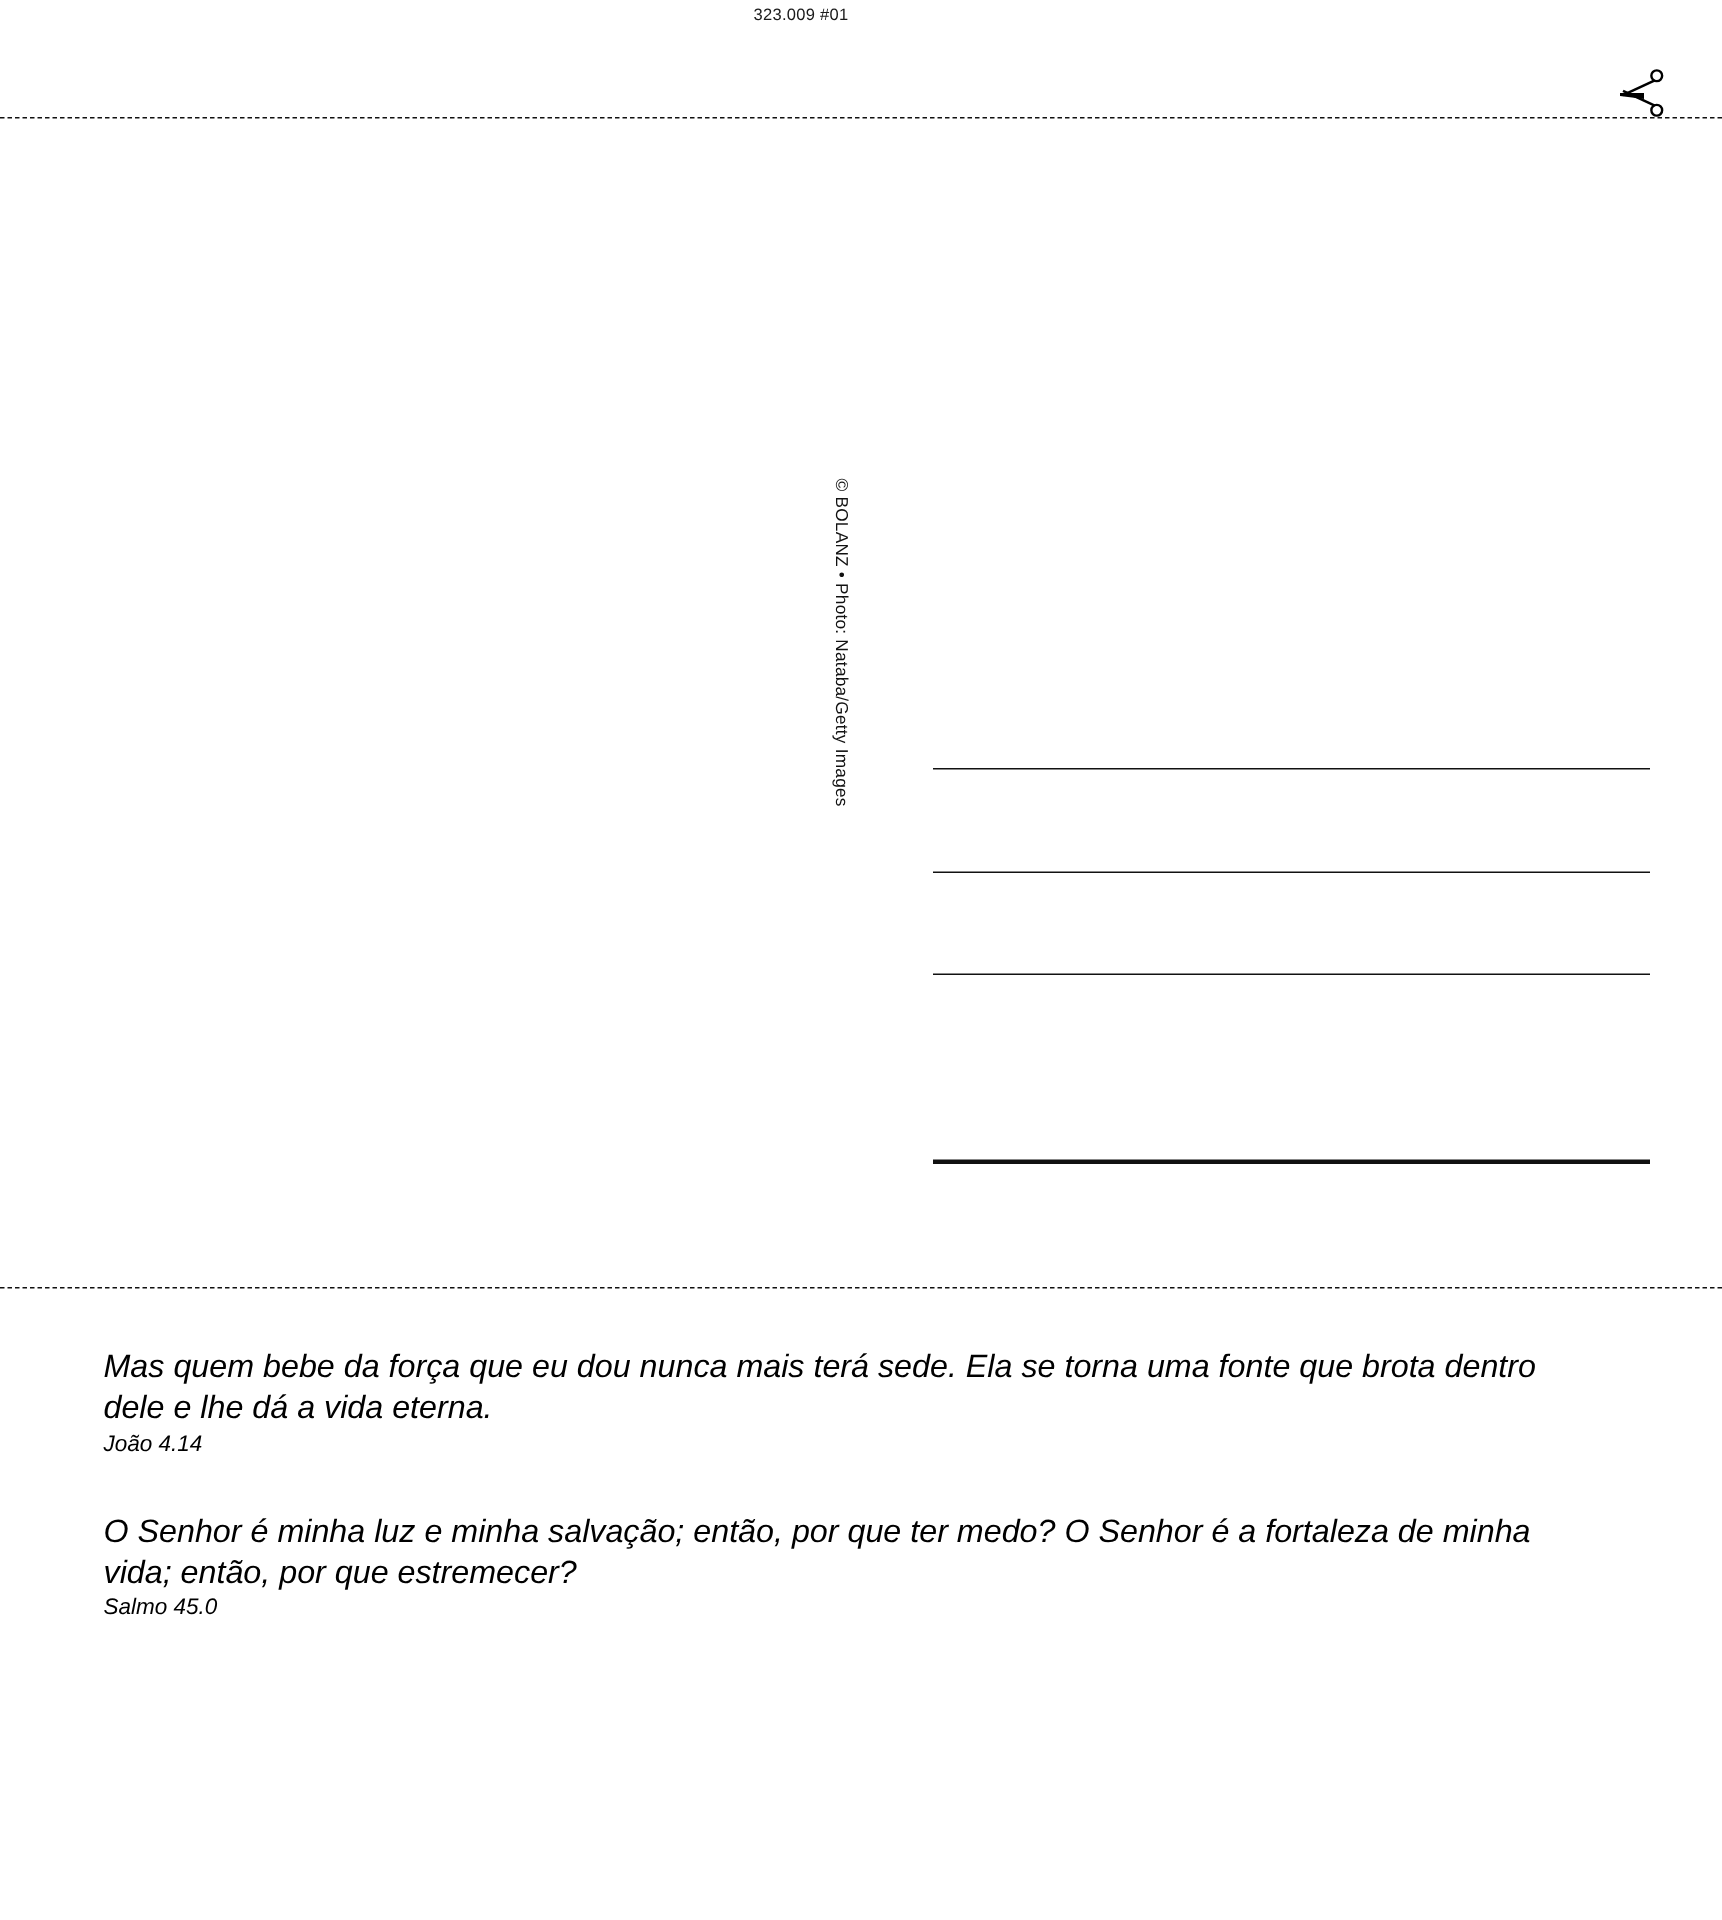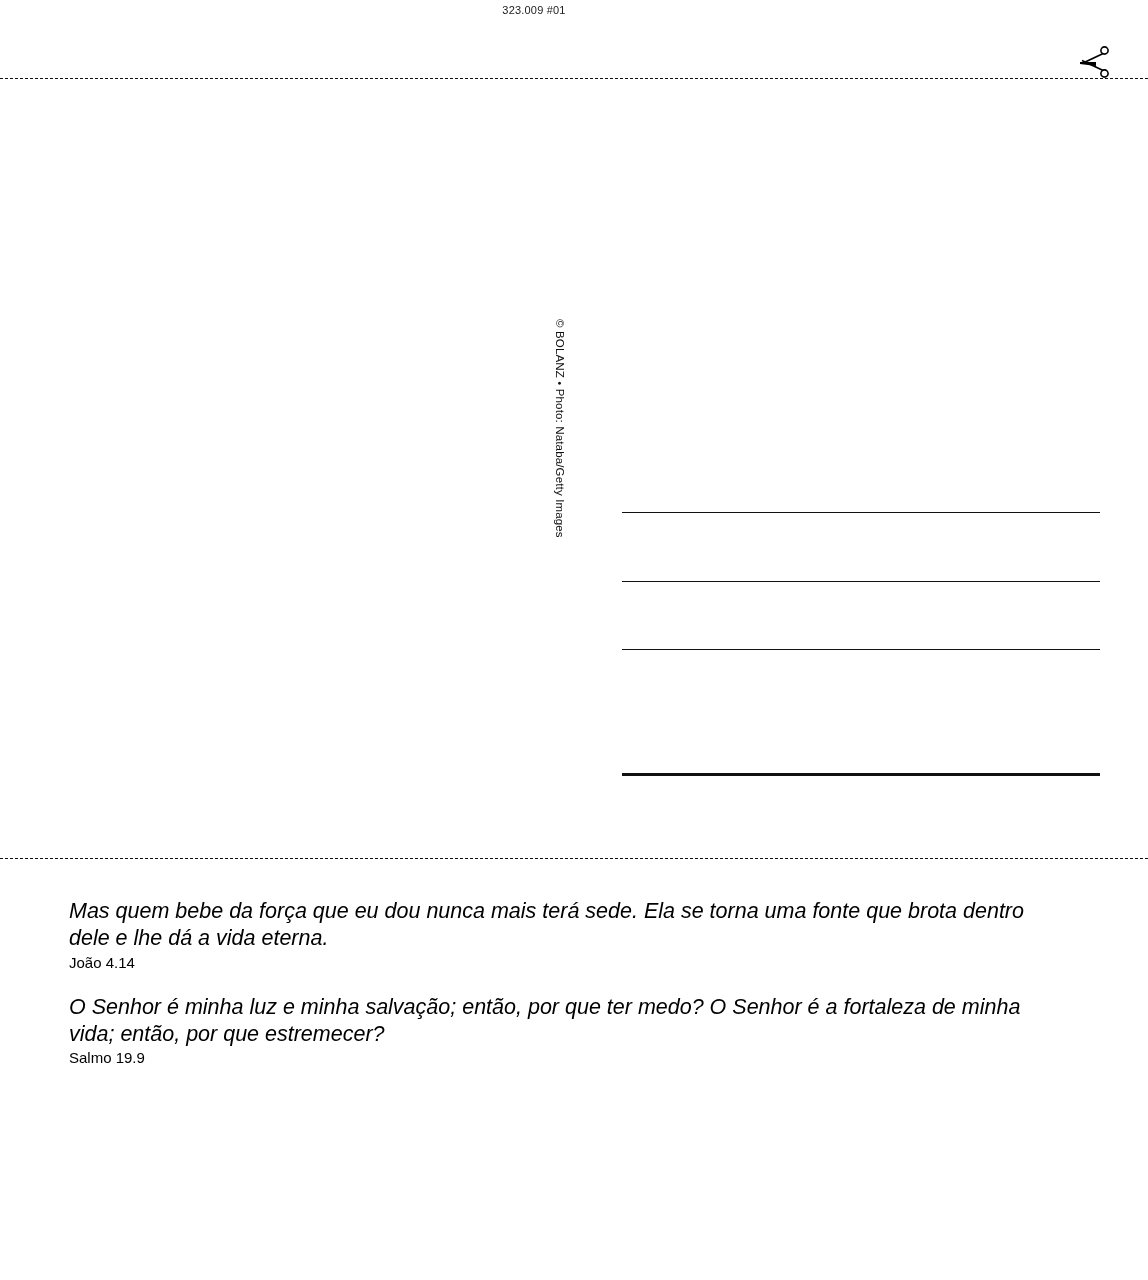--- a/index.html
+++ b/index.html
@@ -113,6 +113,7 @@
   }
   .verse-ref {
     font-size: 15px;
+    font-style: italic;
     margin: 1px 0 0 0;
     line-height: 1.2;
   }

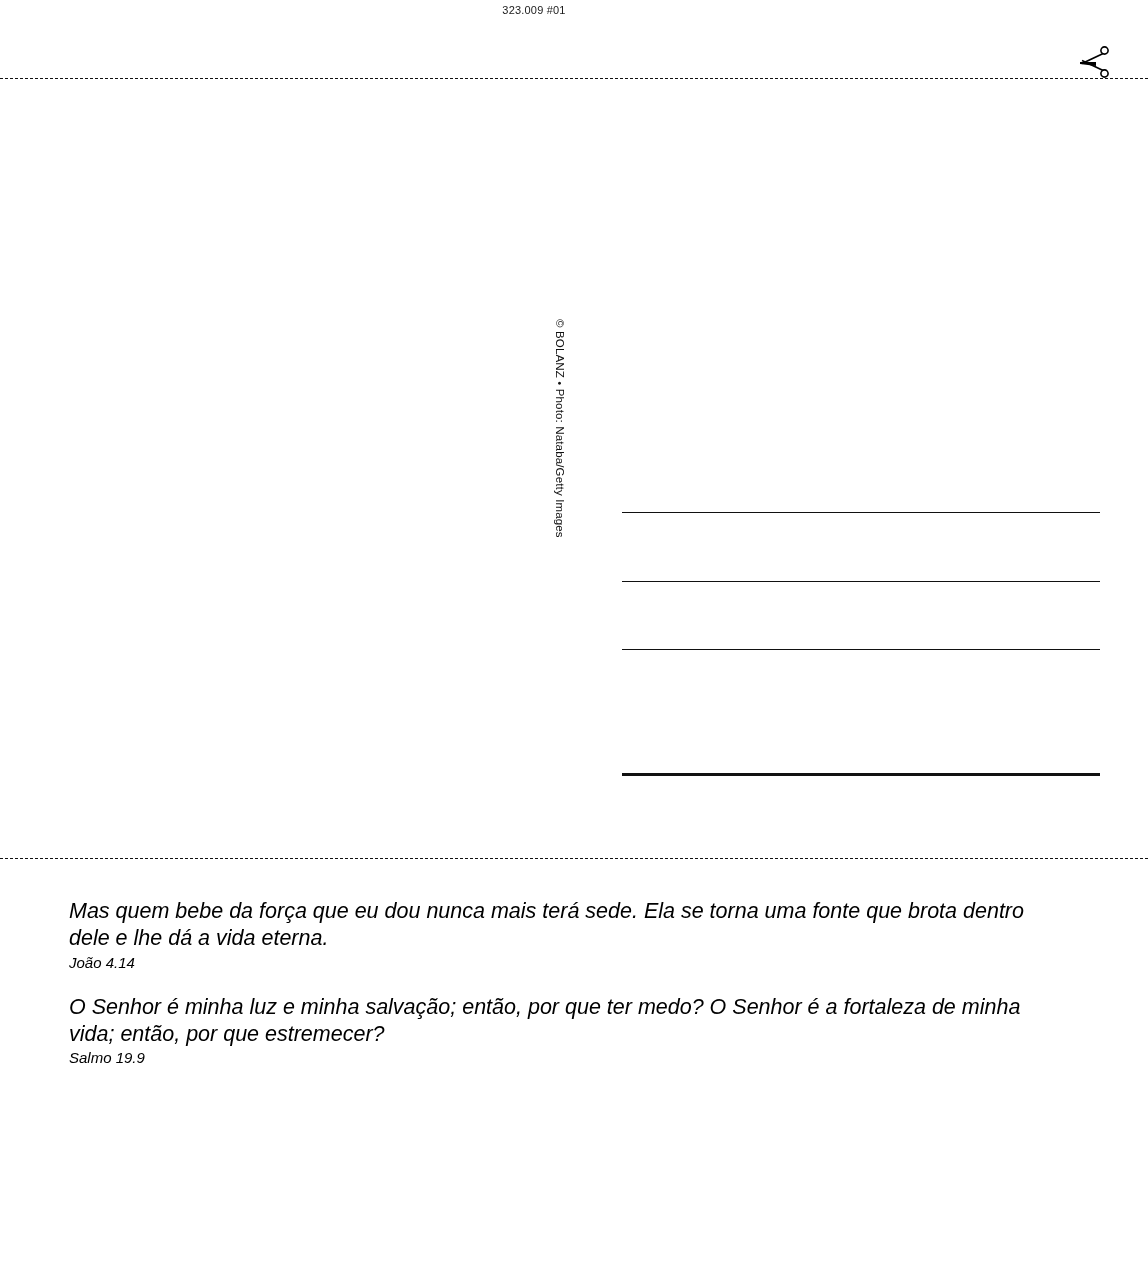--- a/index.html
+++ b/index.html
@@ -117,7 +117,7 @@
     margin: 1px 0 0 0;
     line-height: 1.2;
   }
-  .verse.second { margin-top: 22px; }
+  .verse.second { margin-top: 36px; }
 </style>
 </head>
 <body>

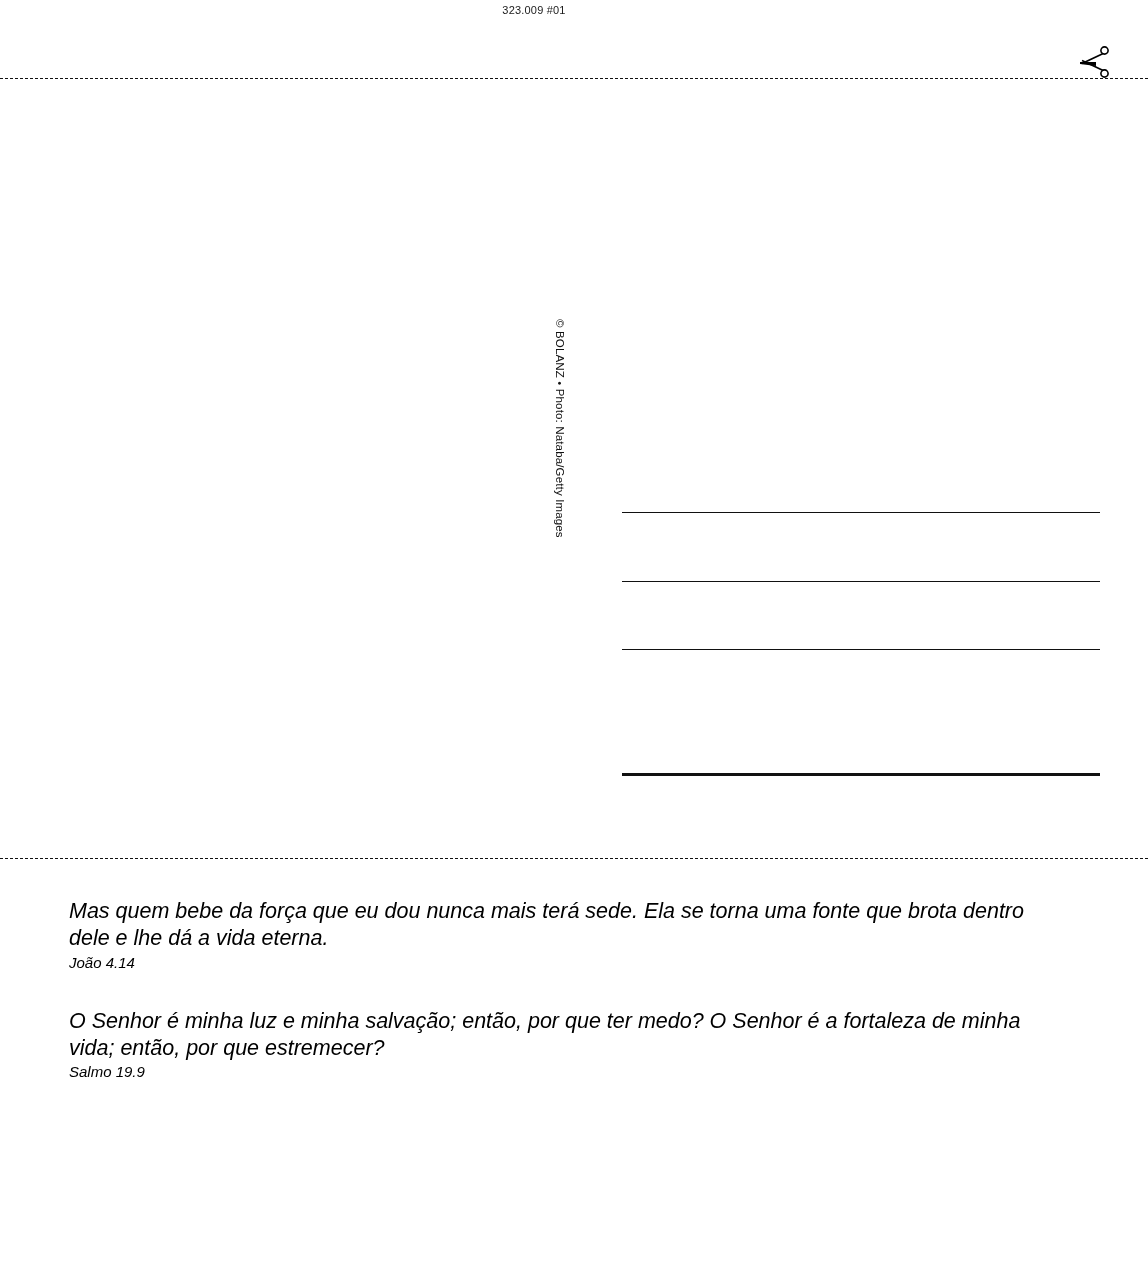--- a/index.html
+++ b/index.html
@@ -155,7 +155,7 @@
 
   <div class="verse second">
     <p class="verse-text">O Senhor é minha luz e minha salvação; então, por que ter medo? O Senhor é a fortaleza de minha vida; então, por que estremecer?</p>
-    <p class="verse-ref">Salmo 19.9</p>
+    <p class="verse-ref">Salmo 45.0</p>
   </div>
 </div>
 

